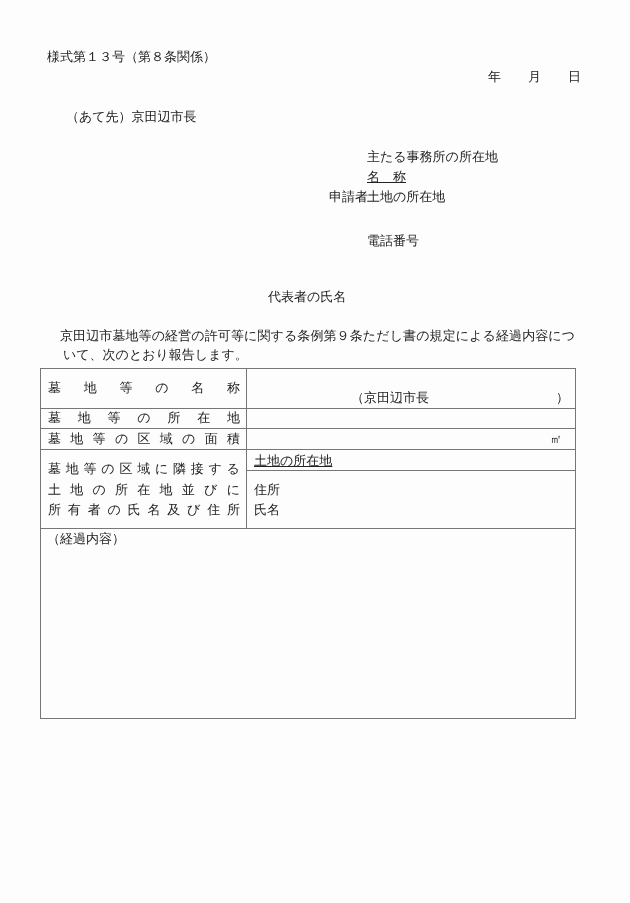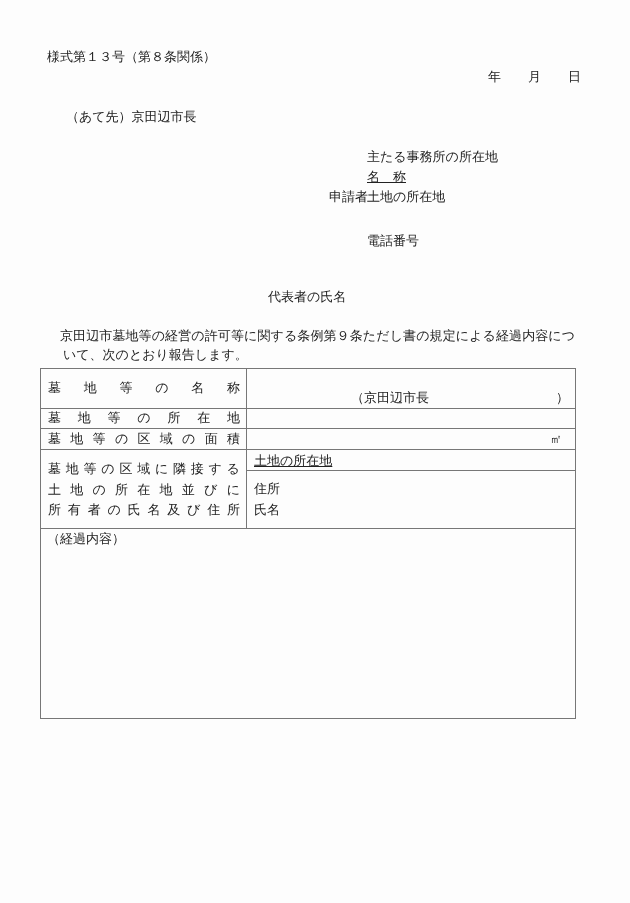--- a/index.html
+++ b/index.html
@@ -122,7 +122,7 @@
     <span>所</span>
   </div>
   <div class="cell-text" style="left:213px;top:84px;text-decoration:underline;">土地の所在地</div>
-  <div class="cell-text" style="left:213px;top:113px;font-family:Liberation Mono, monospace;">住所</div>
+  <div class="cell-text" style="left:213px;top:113px;">住所</div>
   <div class="cell-text" style="left:213px;top:133px;">氏名</div>
 
   <div class="cell-text" style="left:6px;top:162px;">（経過内容）</div>

